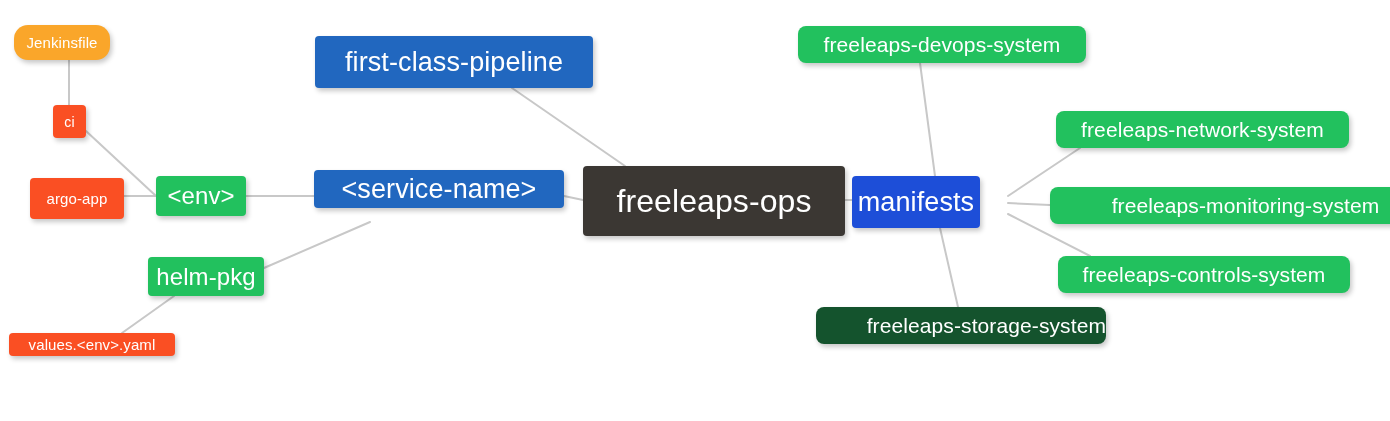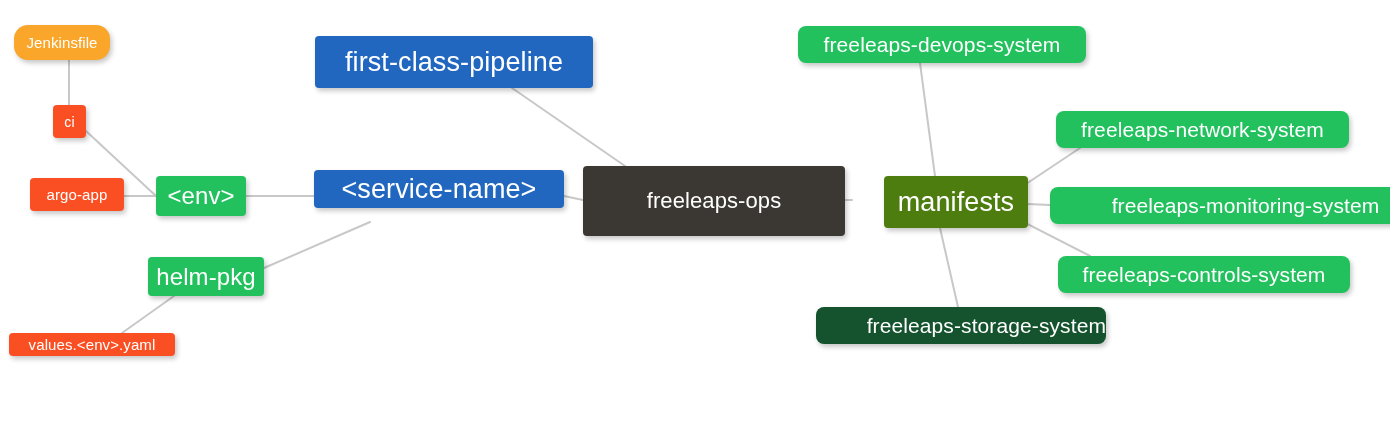--- a/index.html
+++ b/index.html
@@ -82,7 +82,7 @@
       <div class="node tier-micro" style="left: 53px; top: 105px; width: 33px; height: 33px; background: rgb(250, 79, 35);">
         <span class="node-label">ci</span>
       </div>
-      <div class="node tier-tiny" style="left: 30px; top: 178px; width: 94px; height: 33px; background: rgb(250, 79, 35);">
+      <div class="node tier-tiny" style="left: 30px; top: 178px; width: 94px; height: 41px; background: rgb(250, 79, 35);">
         <span class="node-label">argo-app</span>
       </div>
       <div class="node tier-mid" style="left: 156px; top: 176px; width: 90px; height: 40px; background: rgb(34, 193, 94);">

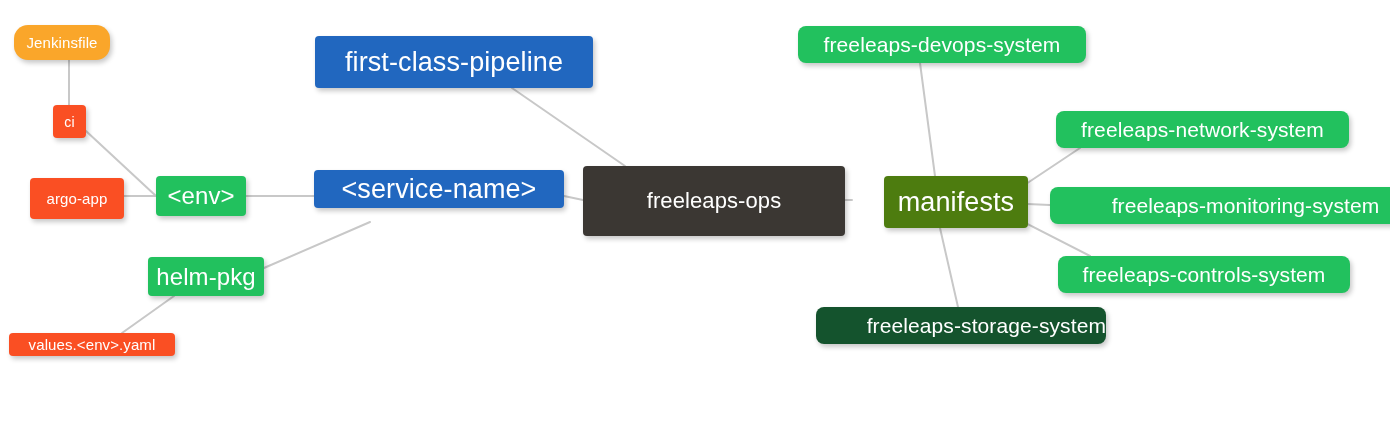--- a/index.html
+++ b/index.html
@@ -46,7 +46,7 @@
     white-space: nowrap;
   }
   
-  .tier-root   { font-size: 22px; }
+  .tier-root   { font-size: 32px; }
   .tier-major  { font-size: 27px; }
   .tier-mid    { font-size: 24px; align-items: center; }
   .tier-sub    { font-size: 21px; border-radius: 8px; }

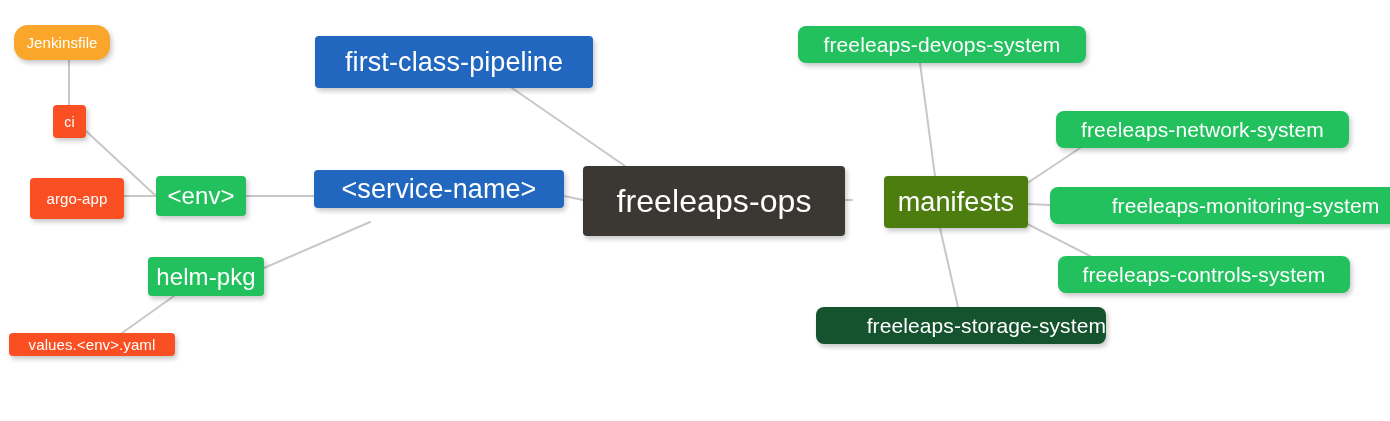--- a/index.html
+++ b/index.html
@@ -103,7 +103,7 @@
       <div class="node tier-root" style="left: 583px; top: 166px; width: 262px; height: 70px; background: rgb(59, 55, 51);">
         <span class="node-label">freeleaps-ops</span>
       </div>
-      <div class="node tier-major" style="left: 884px; top: 176px; width: 144px; height: 52px; background: #4d7c0f;">
+      <div class="node tier-major" style="left: 852px; top: 176px; width: 128px; height: 52px; background: #1d4ed8;">
         <span class="node-label">manifests</span>
       </div>
       <div class="node tier-sub" style="left: 798px; top: 26px; width: 288px; height: 37px; background: rgb(34, 193, 94);">

